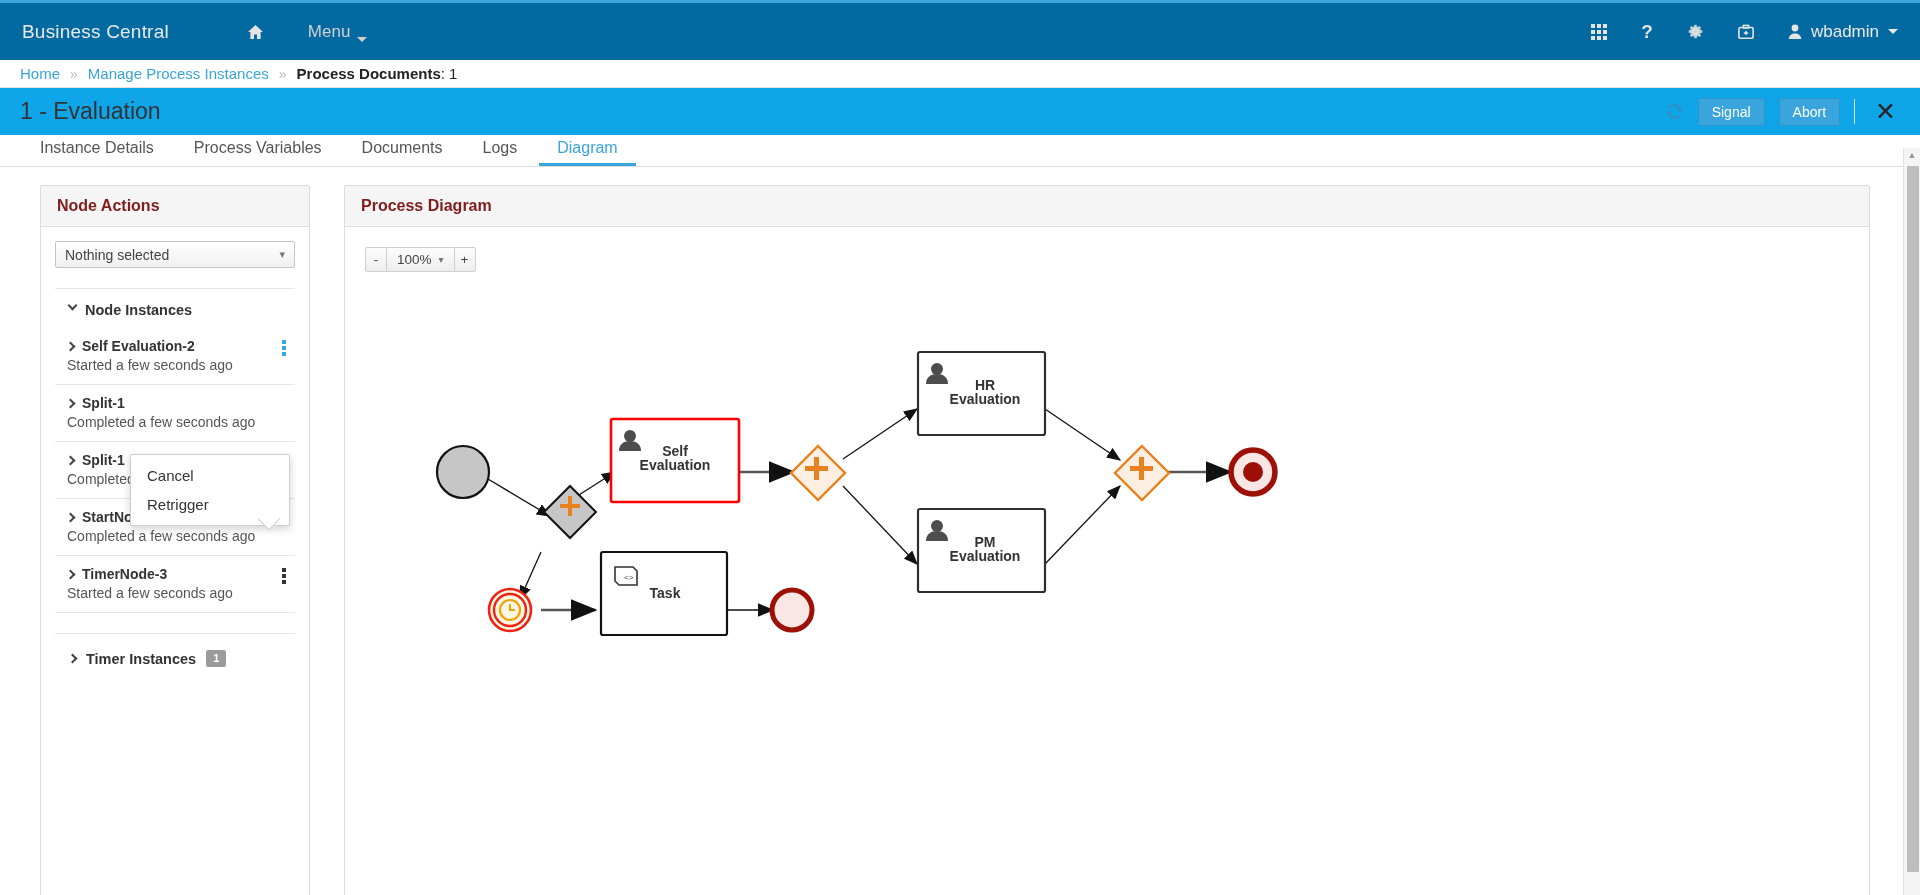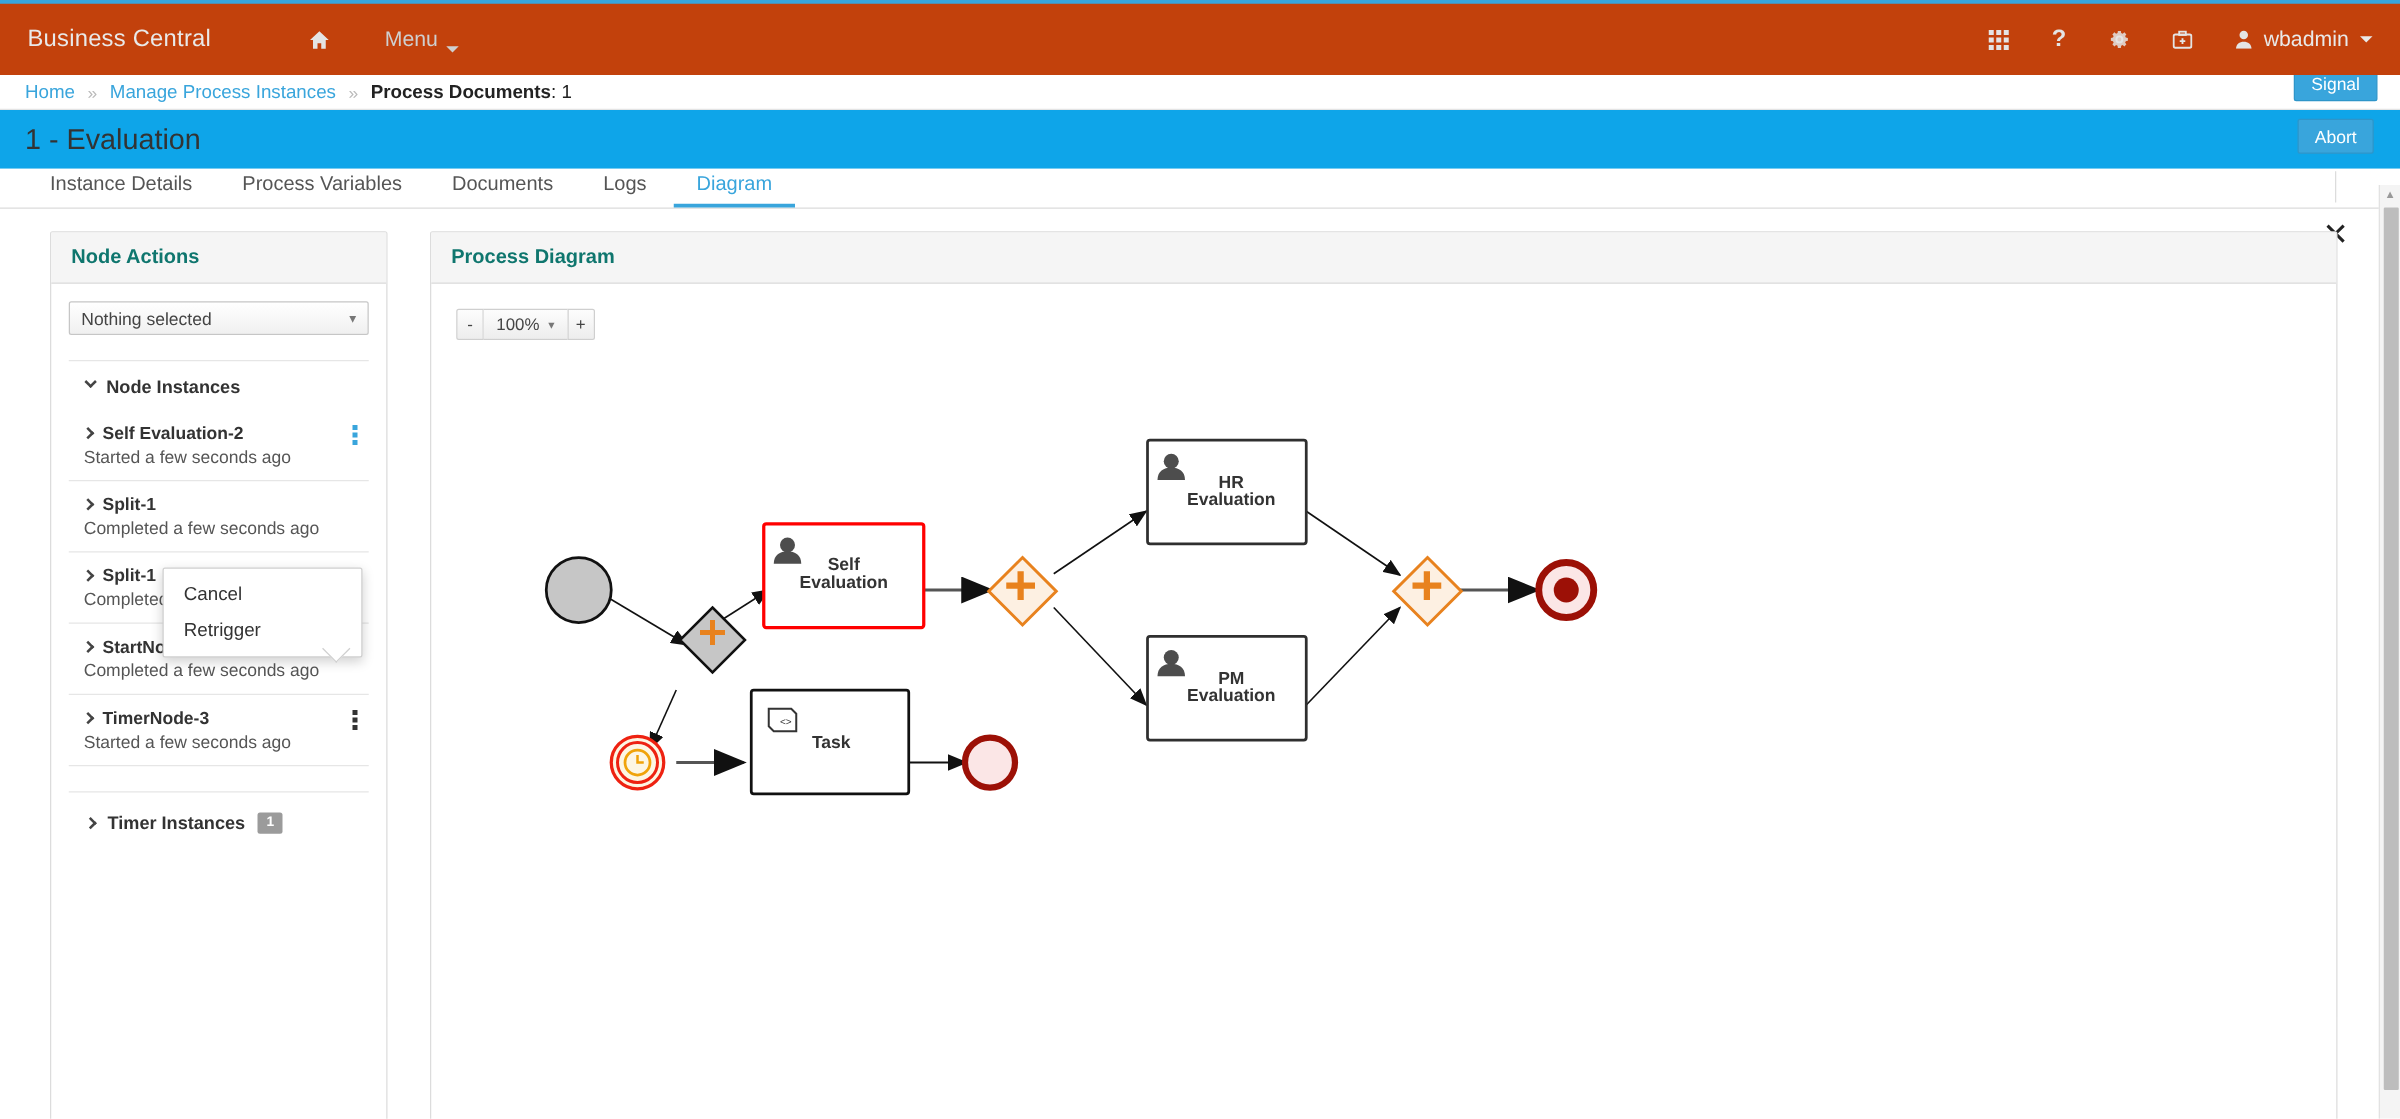--- a/index.html
+++ b/index.html
@@ -15,7 +15,7 @@
 
   
   .navbar {
-    height:60px; background:#c2410c;
+    height:60px; background:#0369a1;
     border-top:3px solid #39a5dc;
     display:flex; align-items:center;
     padding:0 22px 0 22px;

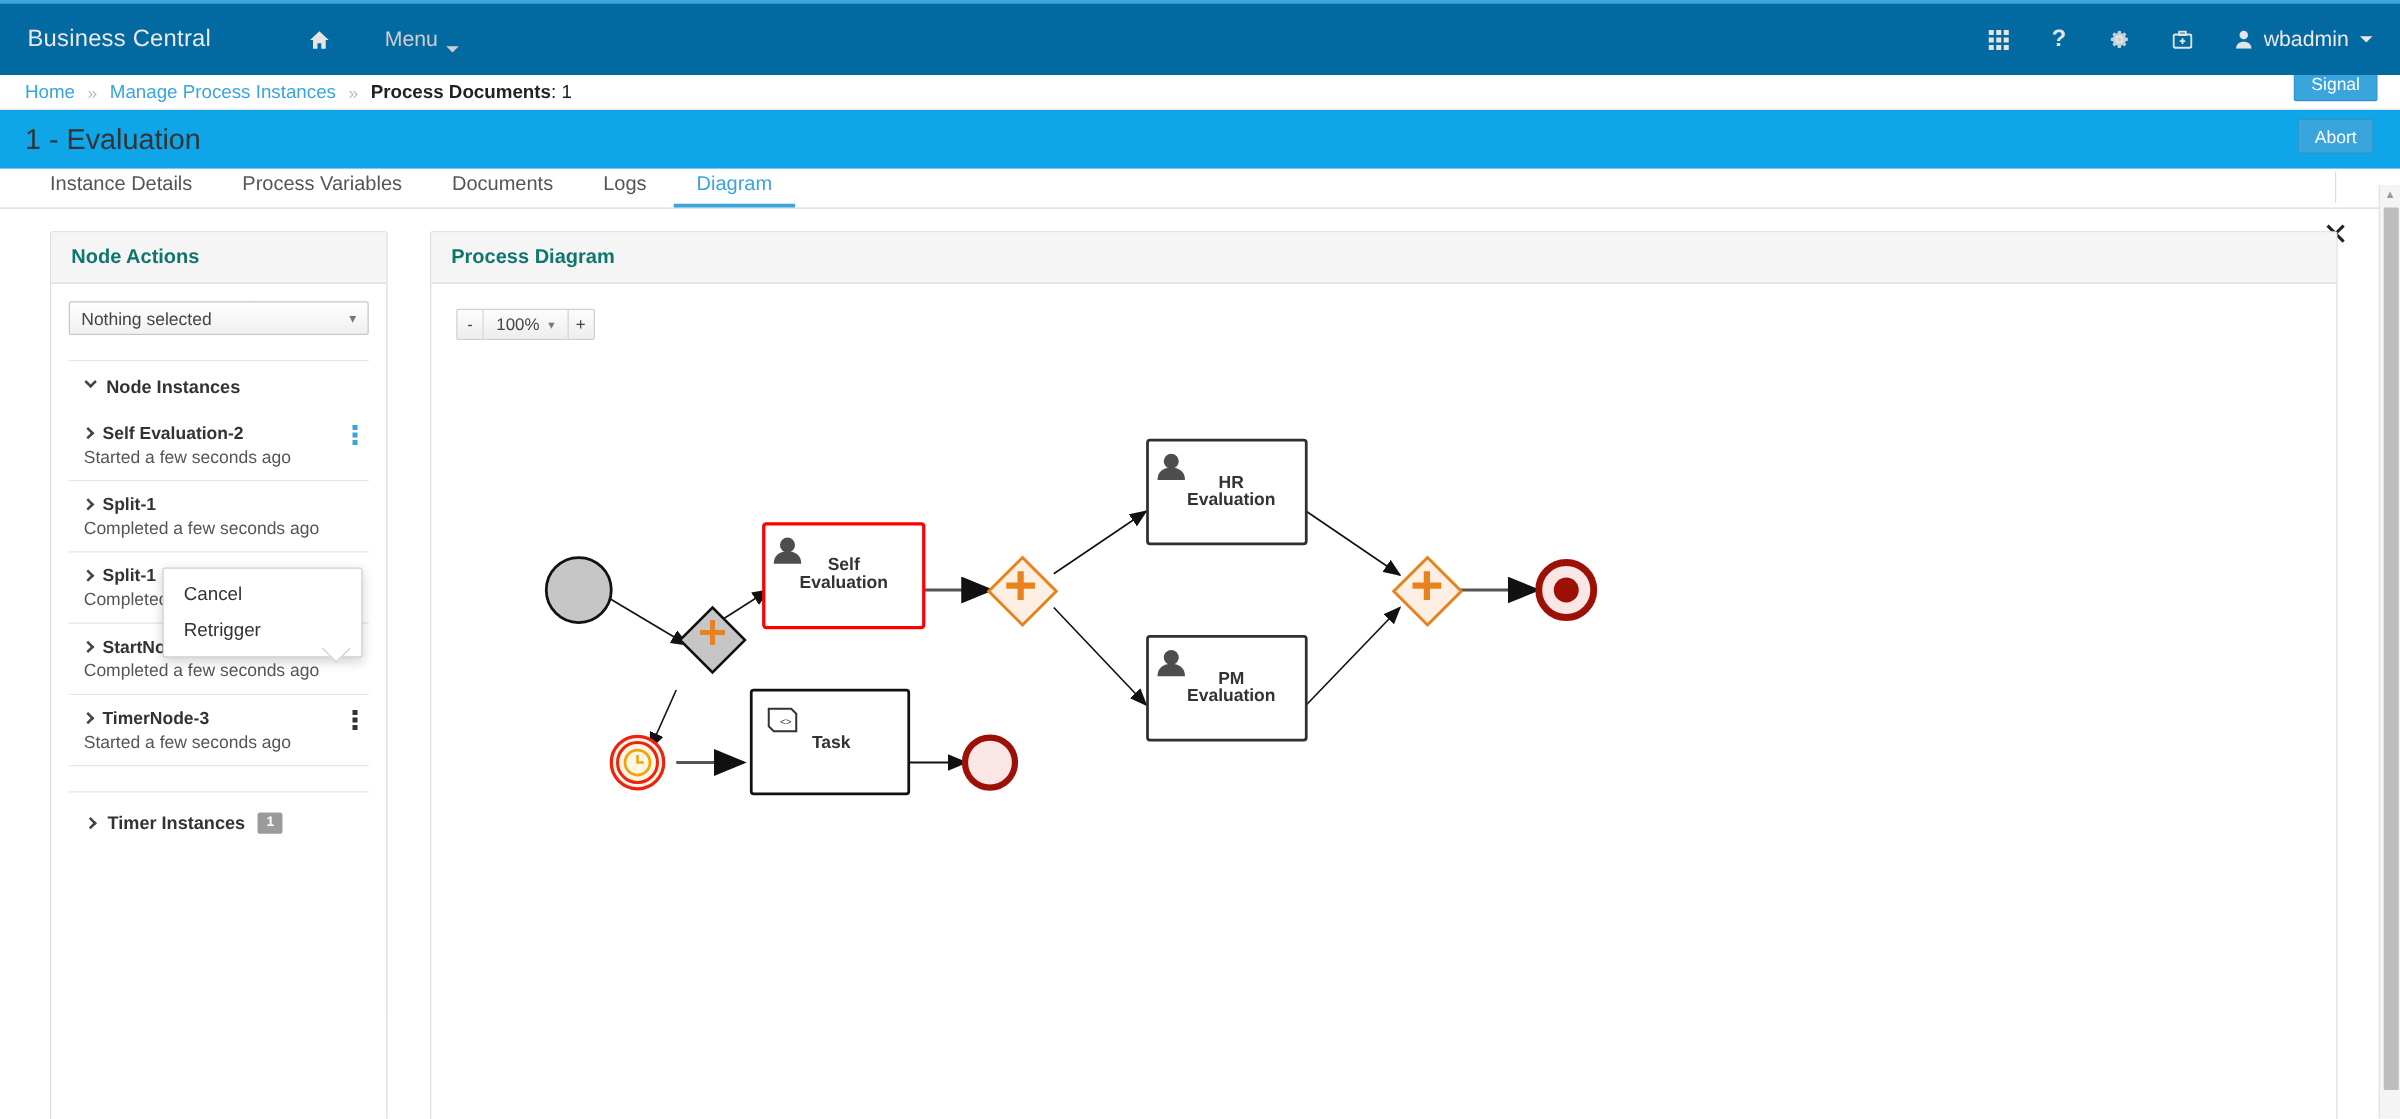--- a/index.html
+++ b/index.html
@@ -49,7 +49,7 @@
     padding:0 18px 0 20px; background:#0ea5e9;
   }
   .page-title { font-size:23px; color:#333; font-weight:normal; }
-  .title-actions { margin-left:auto; display:flex; align-items:center; gap:14px;flex-direction:column; }
+  .title-actions { margin-left:auto; display:flex; align-items:center; gap:14px; }
   .btn-primary {
     background:#39a5dc; color:#fff; border:1px solid #2e95c9;
     font-size:14px; padding:5px 13px; border-radius:2px; cursor:pointer;

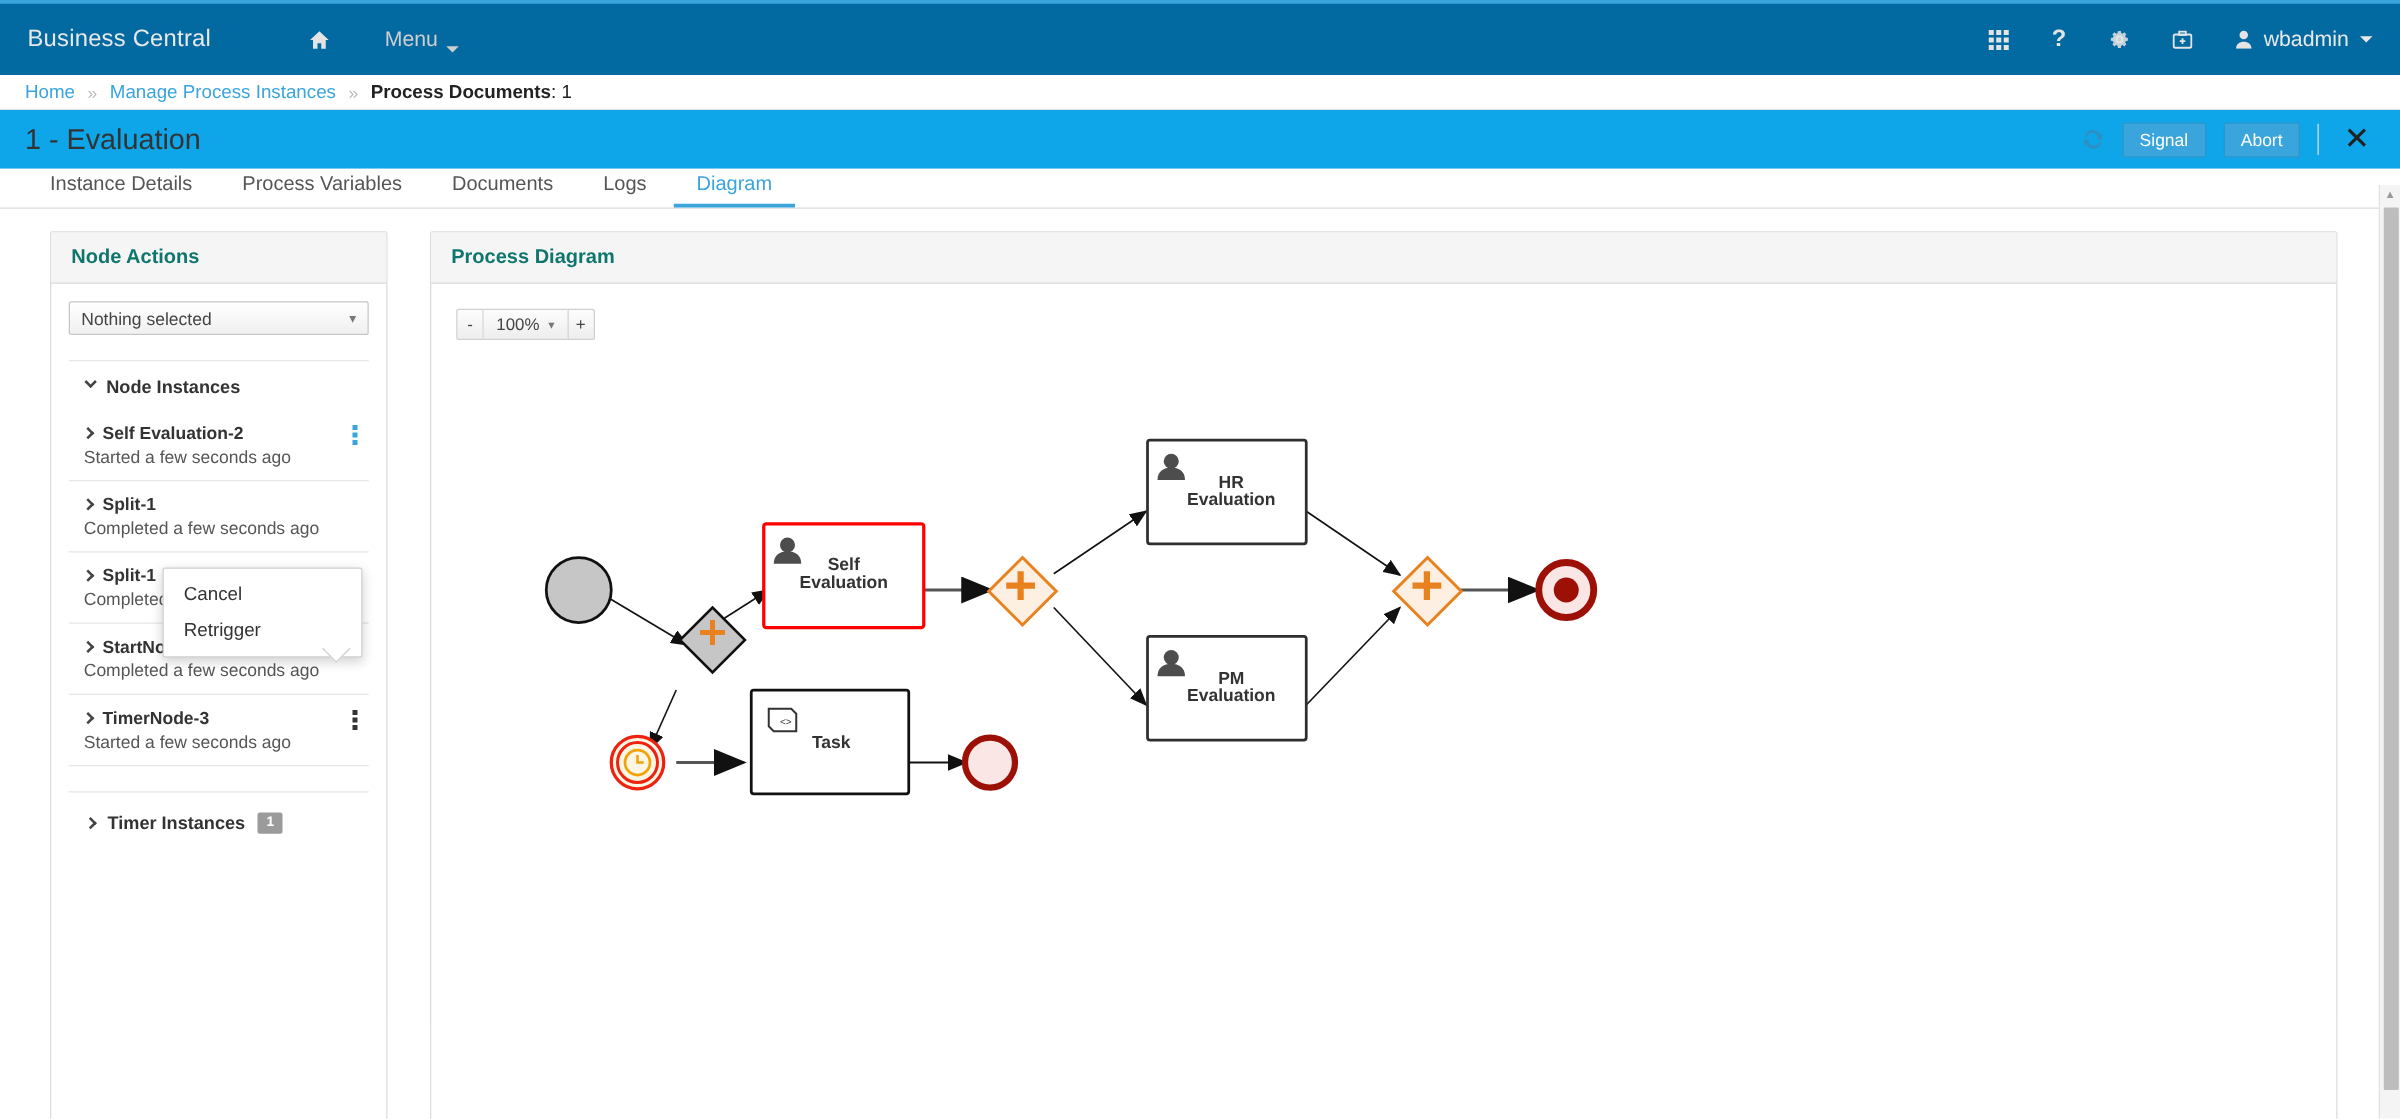--- a/index.html
+++ b/index.html
@@ -77,7 +77,7 @@
   .panel { background:#fff; border:1px solid #dcdcdc; border-radius:2px; }
   .panel-head {
     background:#f5f5f5; border-bottom:1px solid #dcdcdc;
-    padding:11px 16px; font-size:16px; font-weight:bold; color:#0f766e;
+    padding:11px 16px; font-size:16px; font-weight:bold; color:#7f1d1d;
   }
 
   

